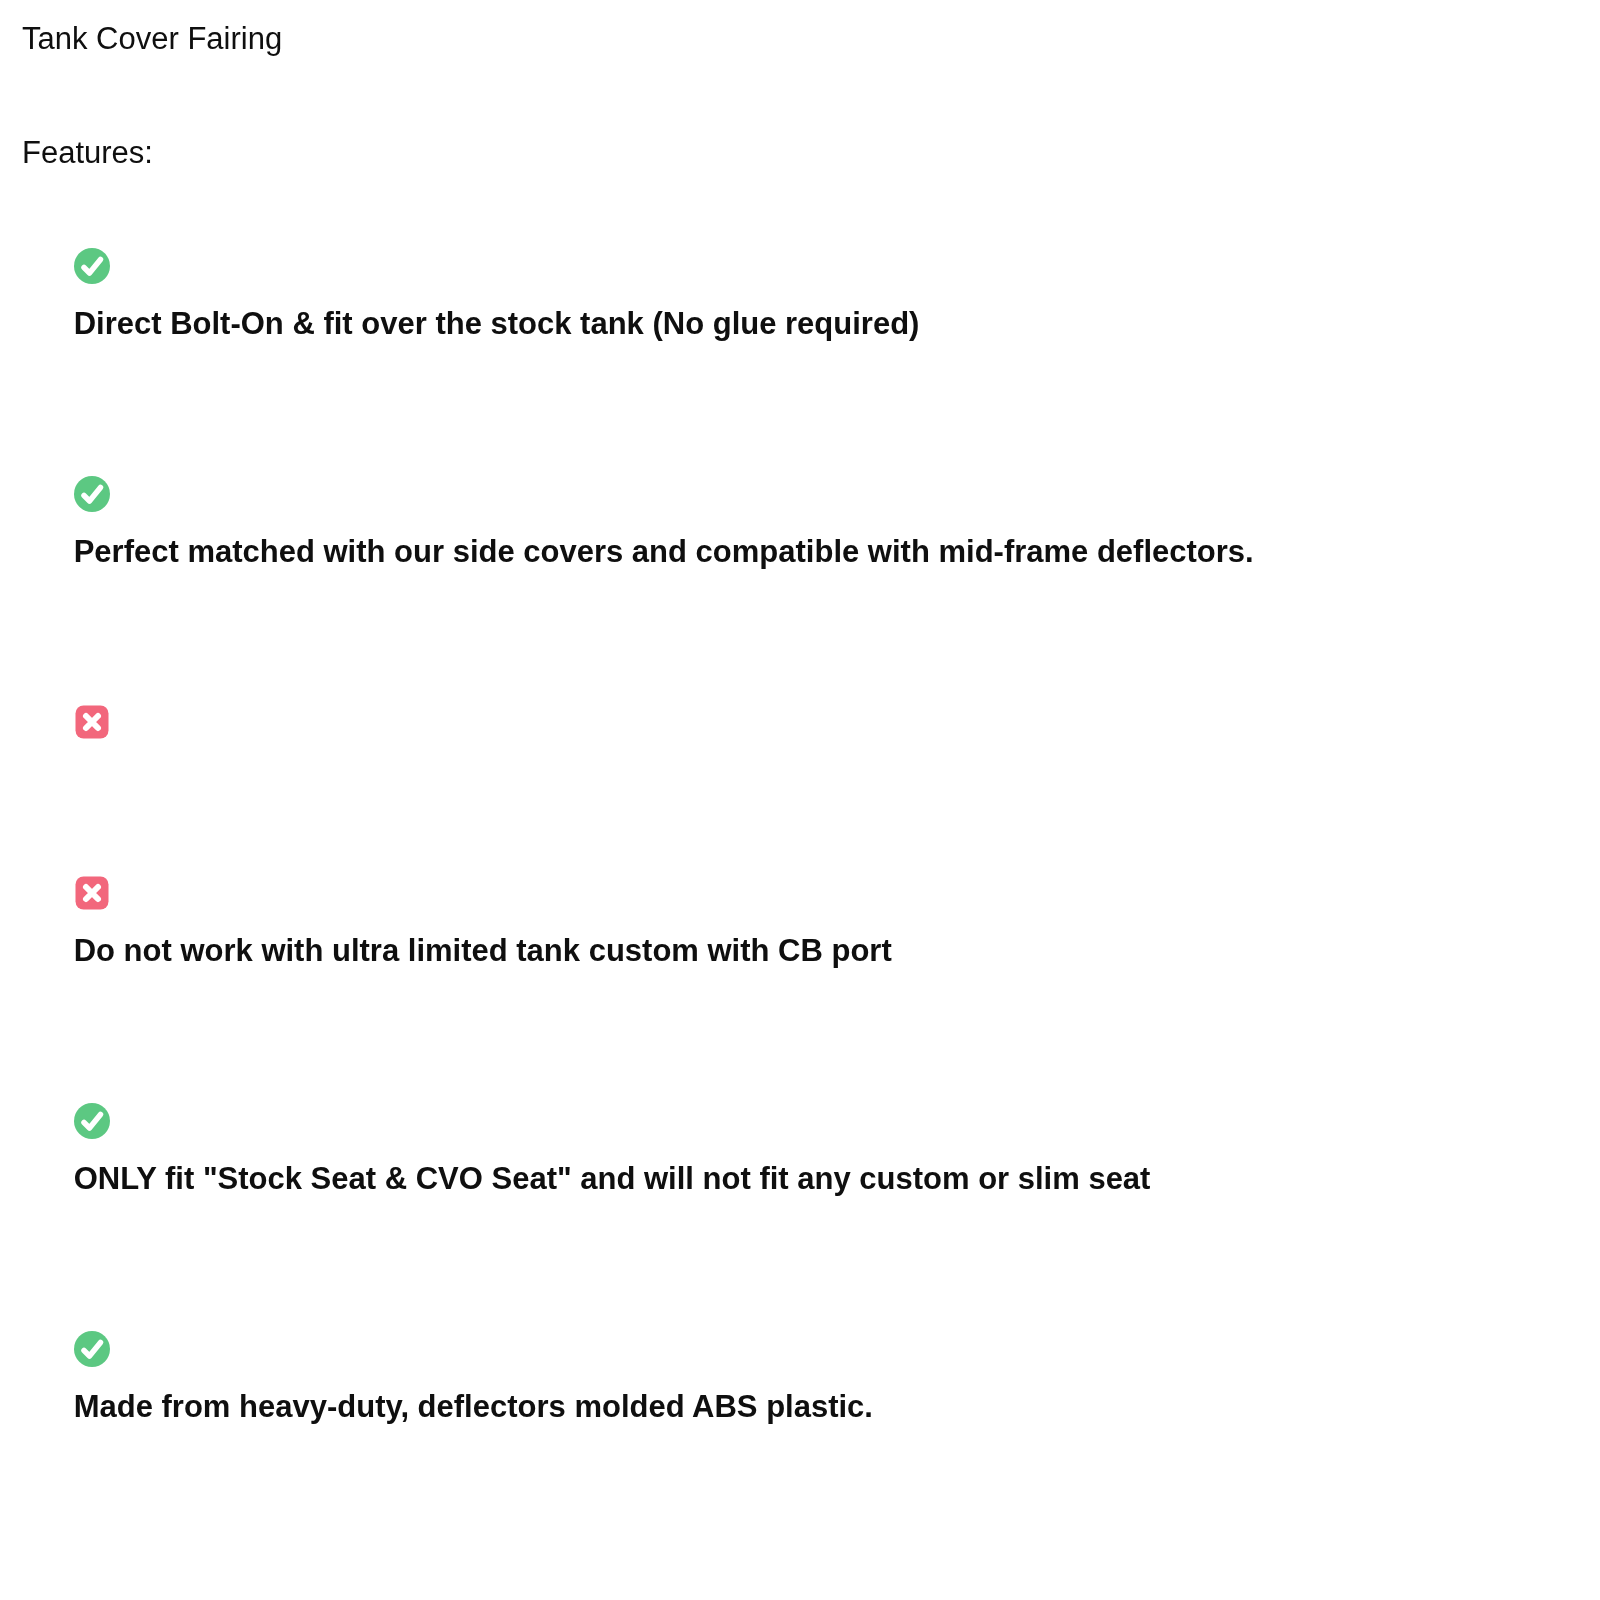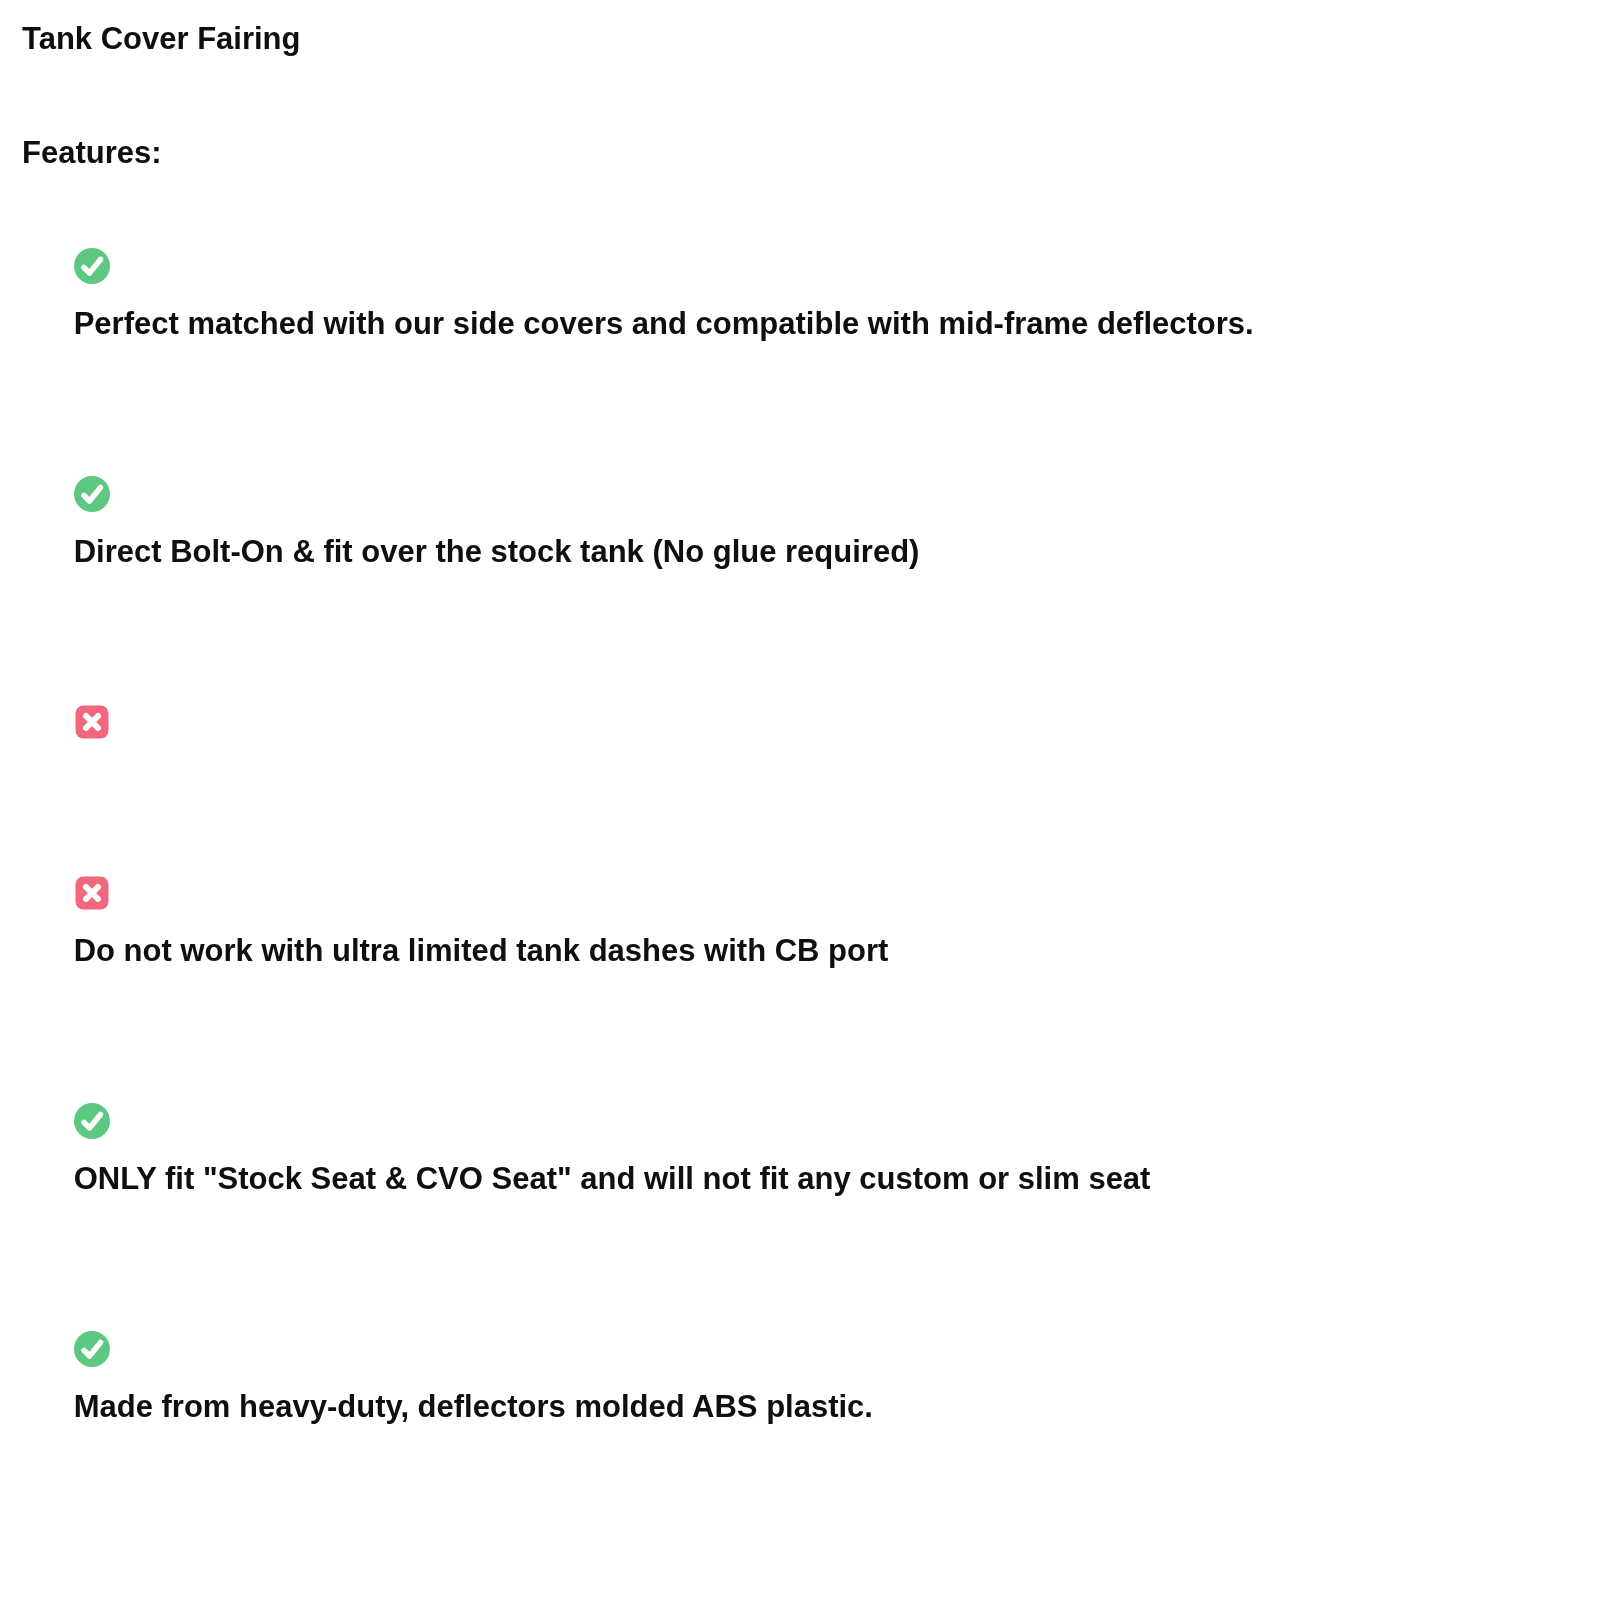--- a/index.html
+++ b/index.html
@@ -32,7 +32,7 @@
   .icon-check .bg{fill:var(--check-green);}
   .icon-cross .bg{fill:var(--cross-red);}
   .icon .mark{stroke:#FFFFFF;fill:none;}
-  h1,h2{font-size:31px;line-height:57px;font-weight:bold;}
+  h1,h2{font-size:31px;line-height:57px;font-weight:normal;}
 </style>
 </head>
 <body>

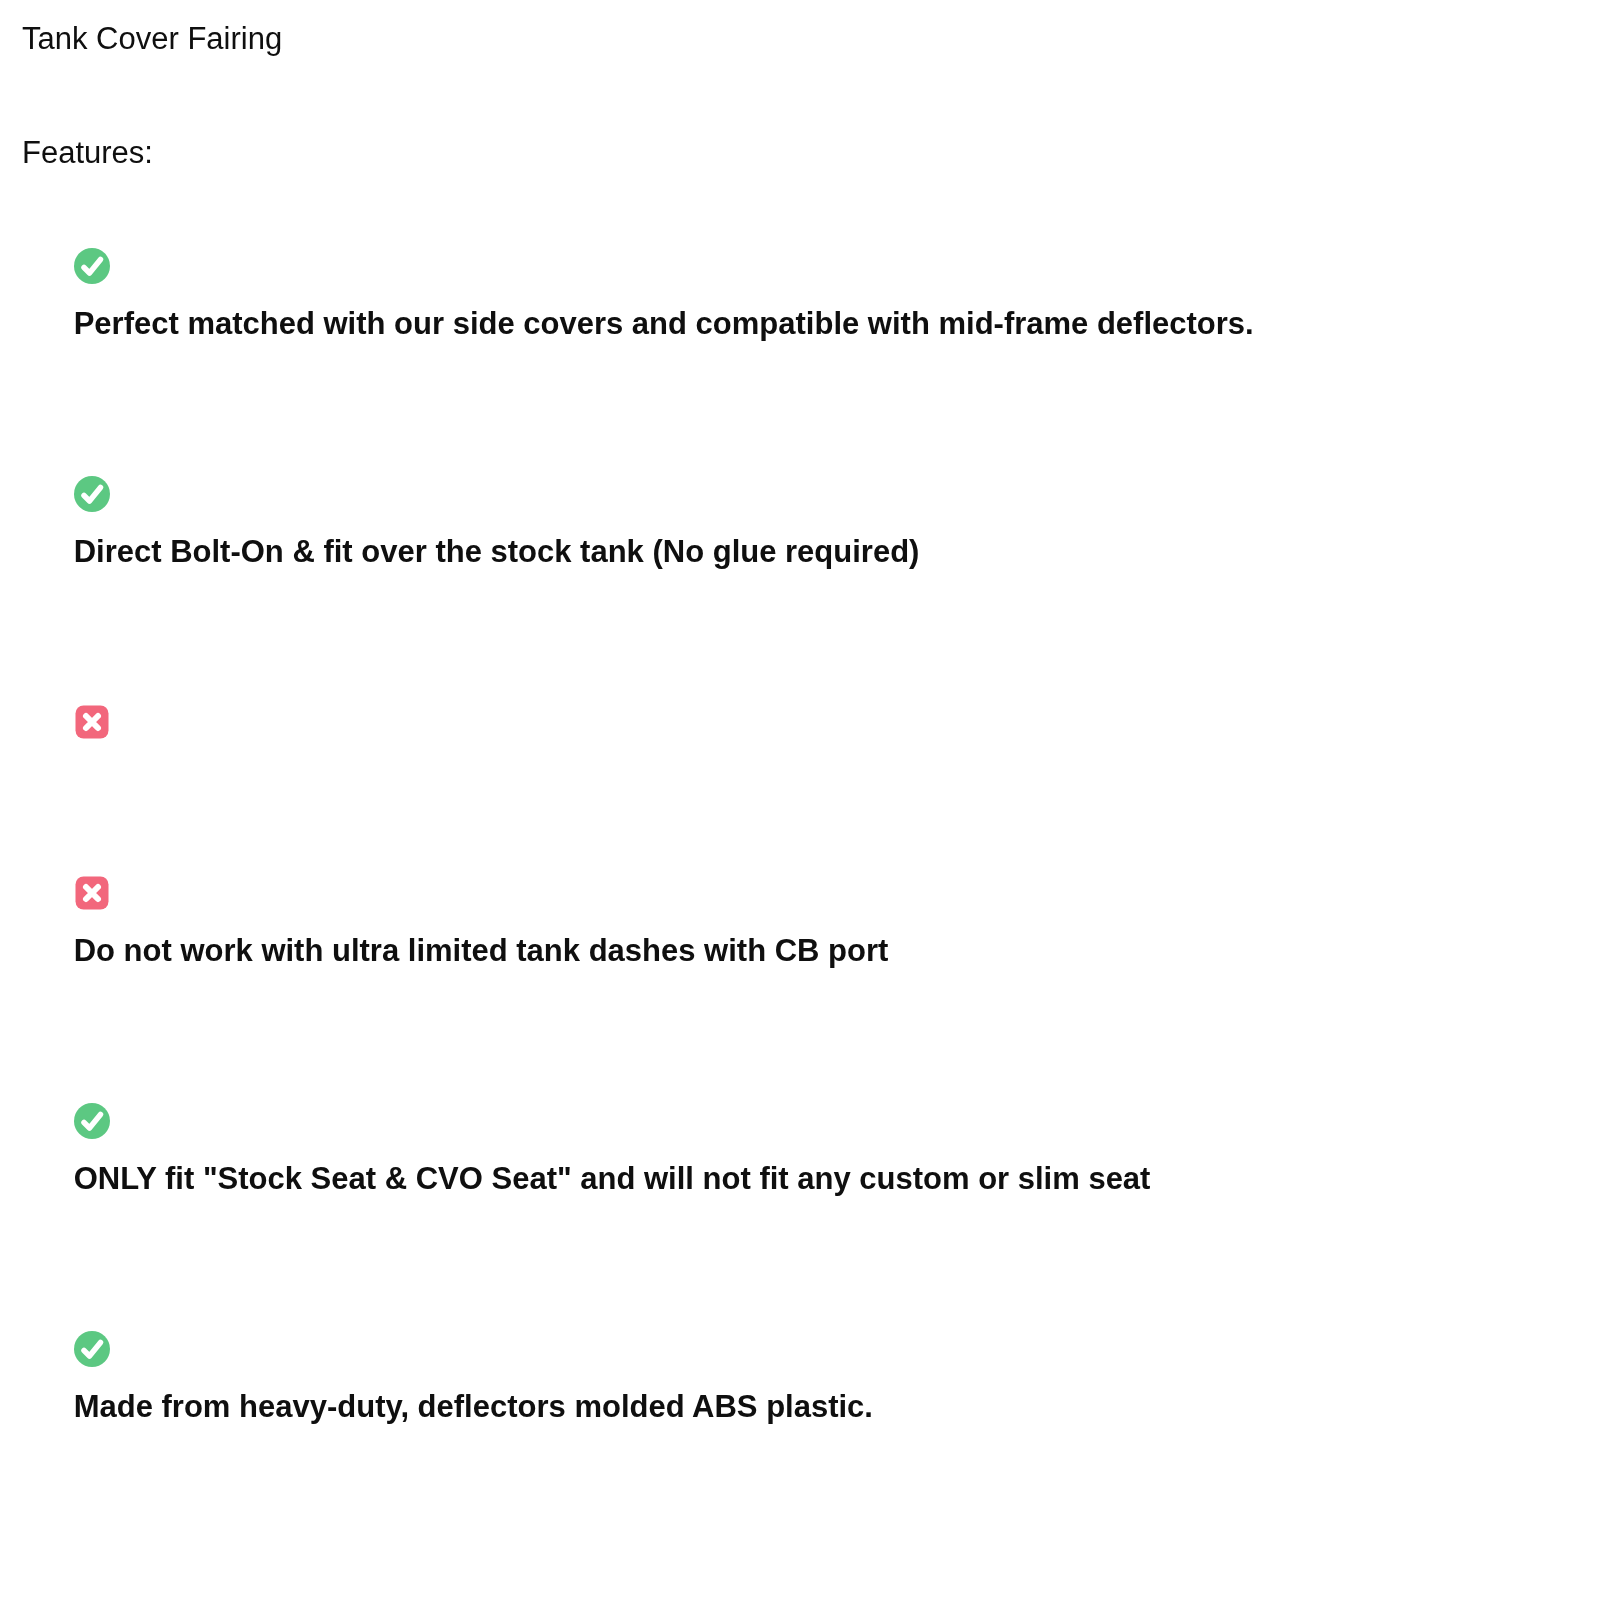--- a/index.html
+++ b/index.html
@@ -49,7 +49,7 @@
             <circle class="bg" cx="18" cy="18" r="18"></circle>
             <path class="mark" d="M10 19.5 L15.5 25 L26.5 11.5" stroke-width="5.5" stroke-linecap="round" stroke-linejoin="round"></path>
           </svg></span>
-      <span class="txt">Perfect matched with our side covers and compatible with mid-frame deflectors.</span>
+      <span class="txt">Direct Bolt-On &amp; fit over the stock tank (No glue required)</span>
     </div>
 
     <div class="line">
@@ -57,7 +57,7 @@
             <circle class="bg" cx="18" cy="18" r="18"></circle>
             <path class="mark" d="M10 19.5 L15.5 25 L26.5 11.5" stroke-width="5.5" stroke-linecap="round" stroke-linejoin="round"></path>
           </svg></span>
-      <span class="txt">Direct Bolt-On &amp; fit over the stock tank (No glue required)</span>
+      <span class="txt">Perfect matched with our side covers and compatible with mid-frame deflectors.</span>
     </div>
 
     <div class="line">

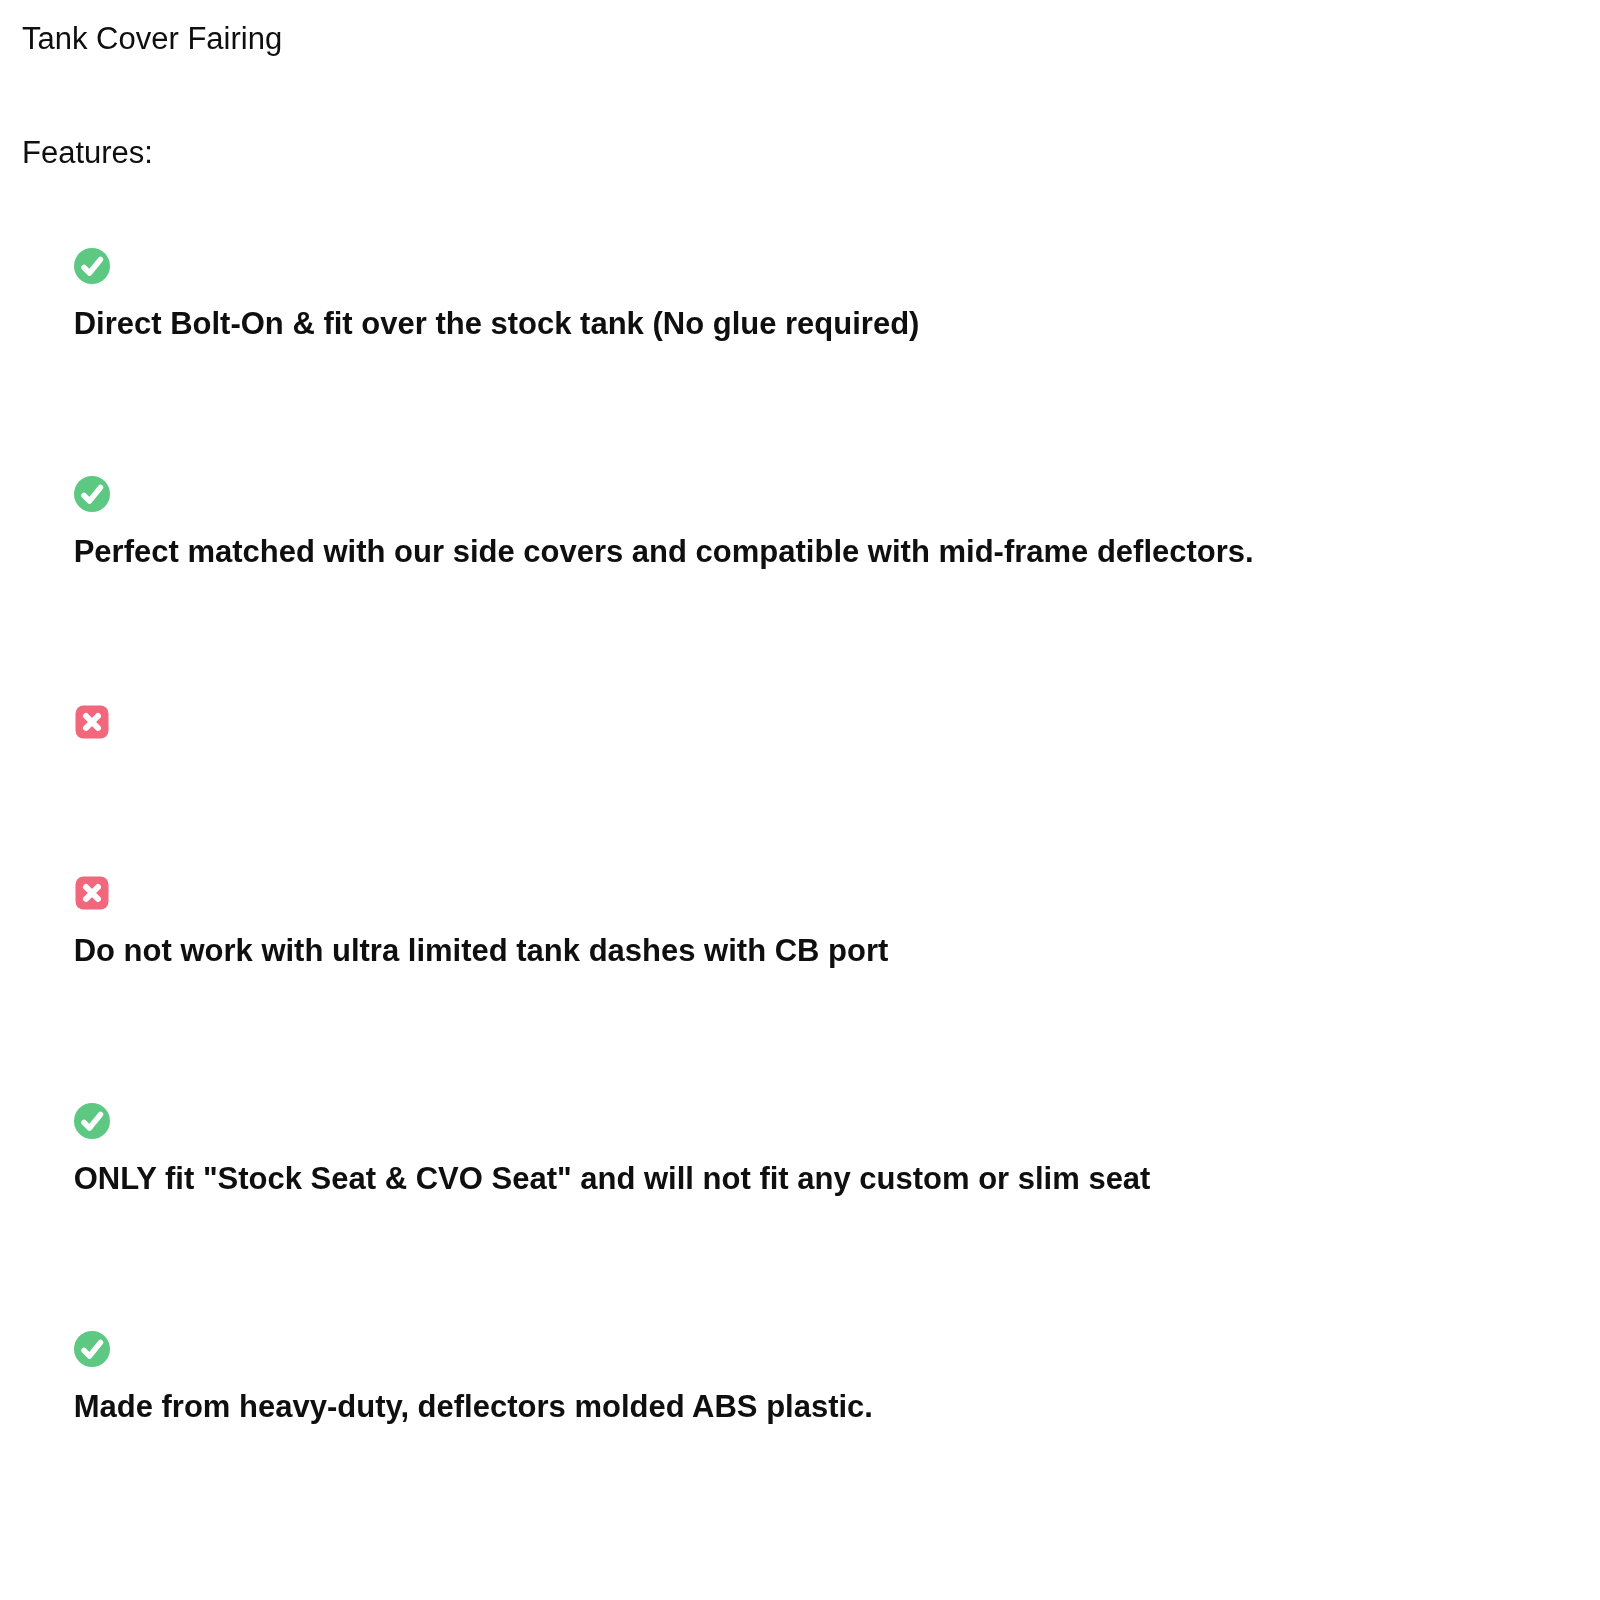--- a/index.html
+++ b/index.html
@@ -72,7 +72,7 @@
             <rect class="bg" x="1.5" y="1.5" width="33" height="33" rx="8"></rect>
             <path class="mark" d="M12 12 L24 24 M24 12 L12 24" stroke-width="6" stroke-linecap="round"></path>
           </svg></span>
-      <span class="txt">Do not work with ultra limited tank dashes with CB port</span>
+      <span class="txt">Do not work with ultra limited tank custom with CB port</span>
     </div>
 
     <div class="line">

